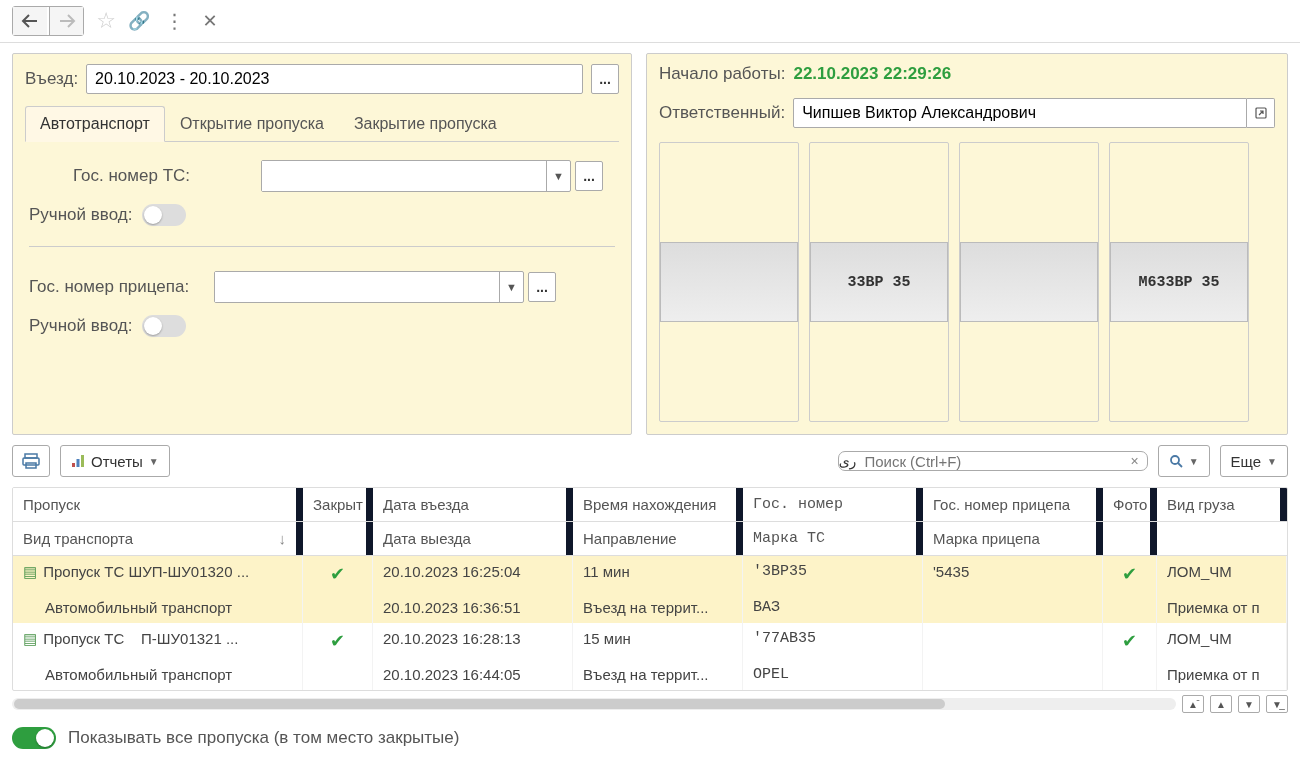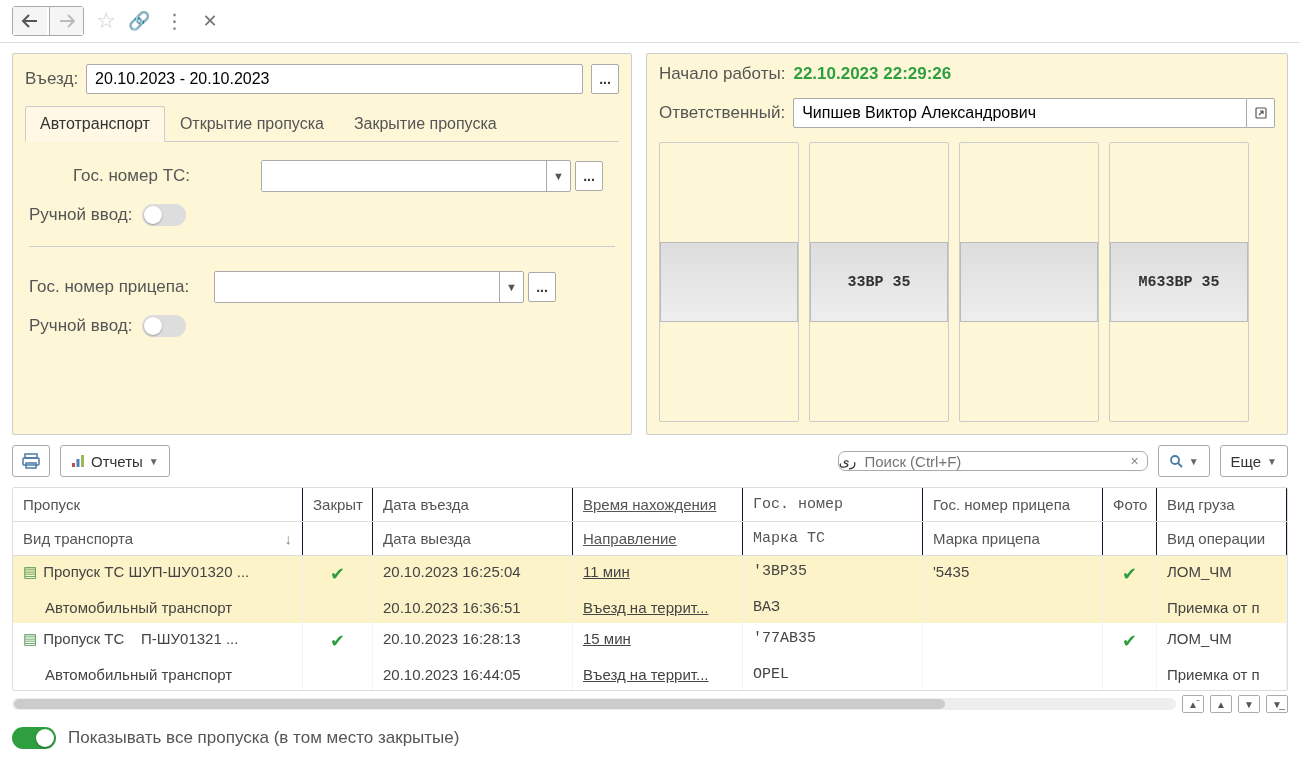--- a/index.html
+++ b/index.html
@@ -179,7 +179,7 @@
   }
   .table-header { border-bottom: 1px solid #ddd; }
   .table-subheader { border-bottom: 1px solid #ddd; }
-  .th { padding: 8px 10px; border-right: 1px solid #0f172a; }
+  .th { padding: 8px 10px; border-right: 7px solid #0f172a; }
   .col-pass { width: 290px; }
   .col-closed { width: 70px; text-align: center; }
   .col-date { width: 200px; }

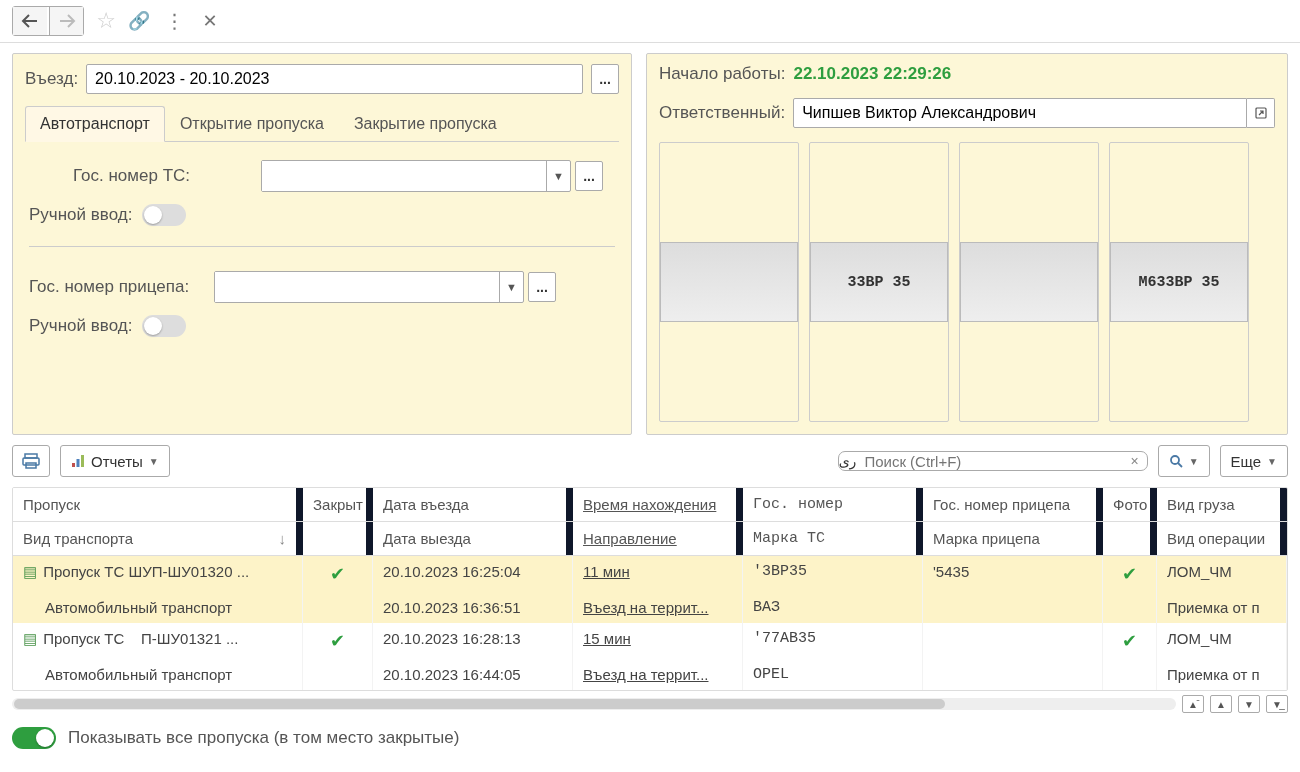--- a/index.html
+++ b/index.html
@@ -183,7 +183,7 @@
   .col-pass { width: 290px; }
   .col-closed { width: 70px; text-align: center; }
   .col-date { width: 200px; }
-  .col-time { width: 170px; text-decoration: underline; }
+  .col-time { width: 170px; }
   .col-num { width: 180px; font-family: Liberation Mono, monospace; }
   .col-trailer { width: 180px; }
   .col-photo { width: 54px; text-align: center; }

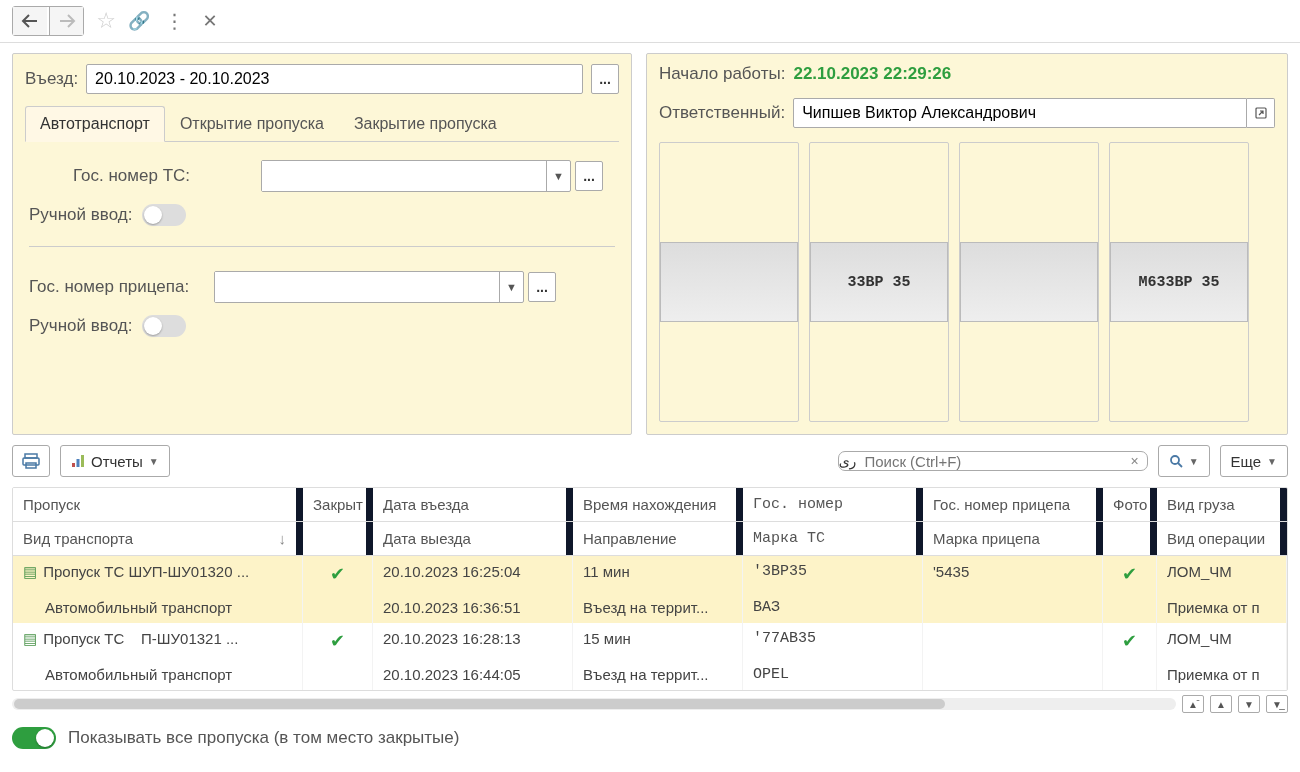--- a/index.html
+++ b/index.html
@@ -388,7 +388,6 @@
       <div class="th col-num">Марка ТС</div>
       <div class="th col-trailer">Марка прицепа</div>
       <div class="th col-photo"></div>
-      <div class="th col-cargo">Вид операции</div>
     </div>
 
     <div id="table-body">

